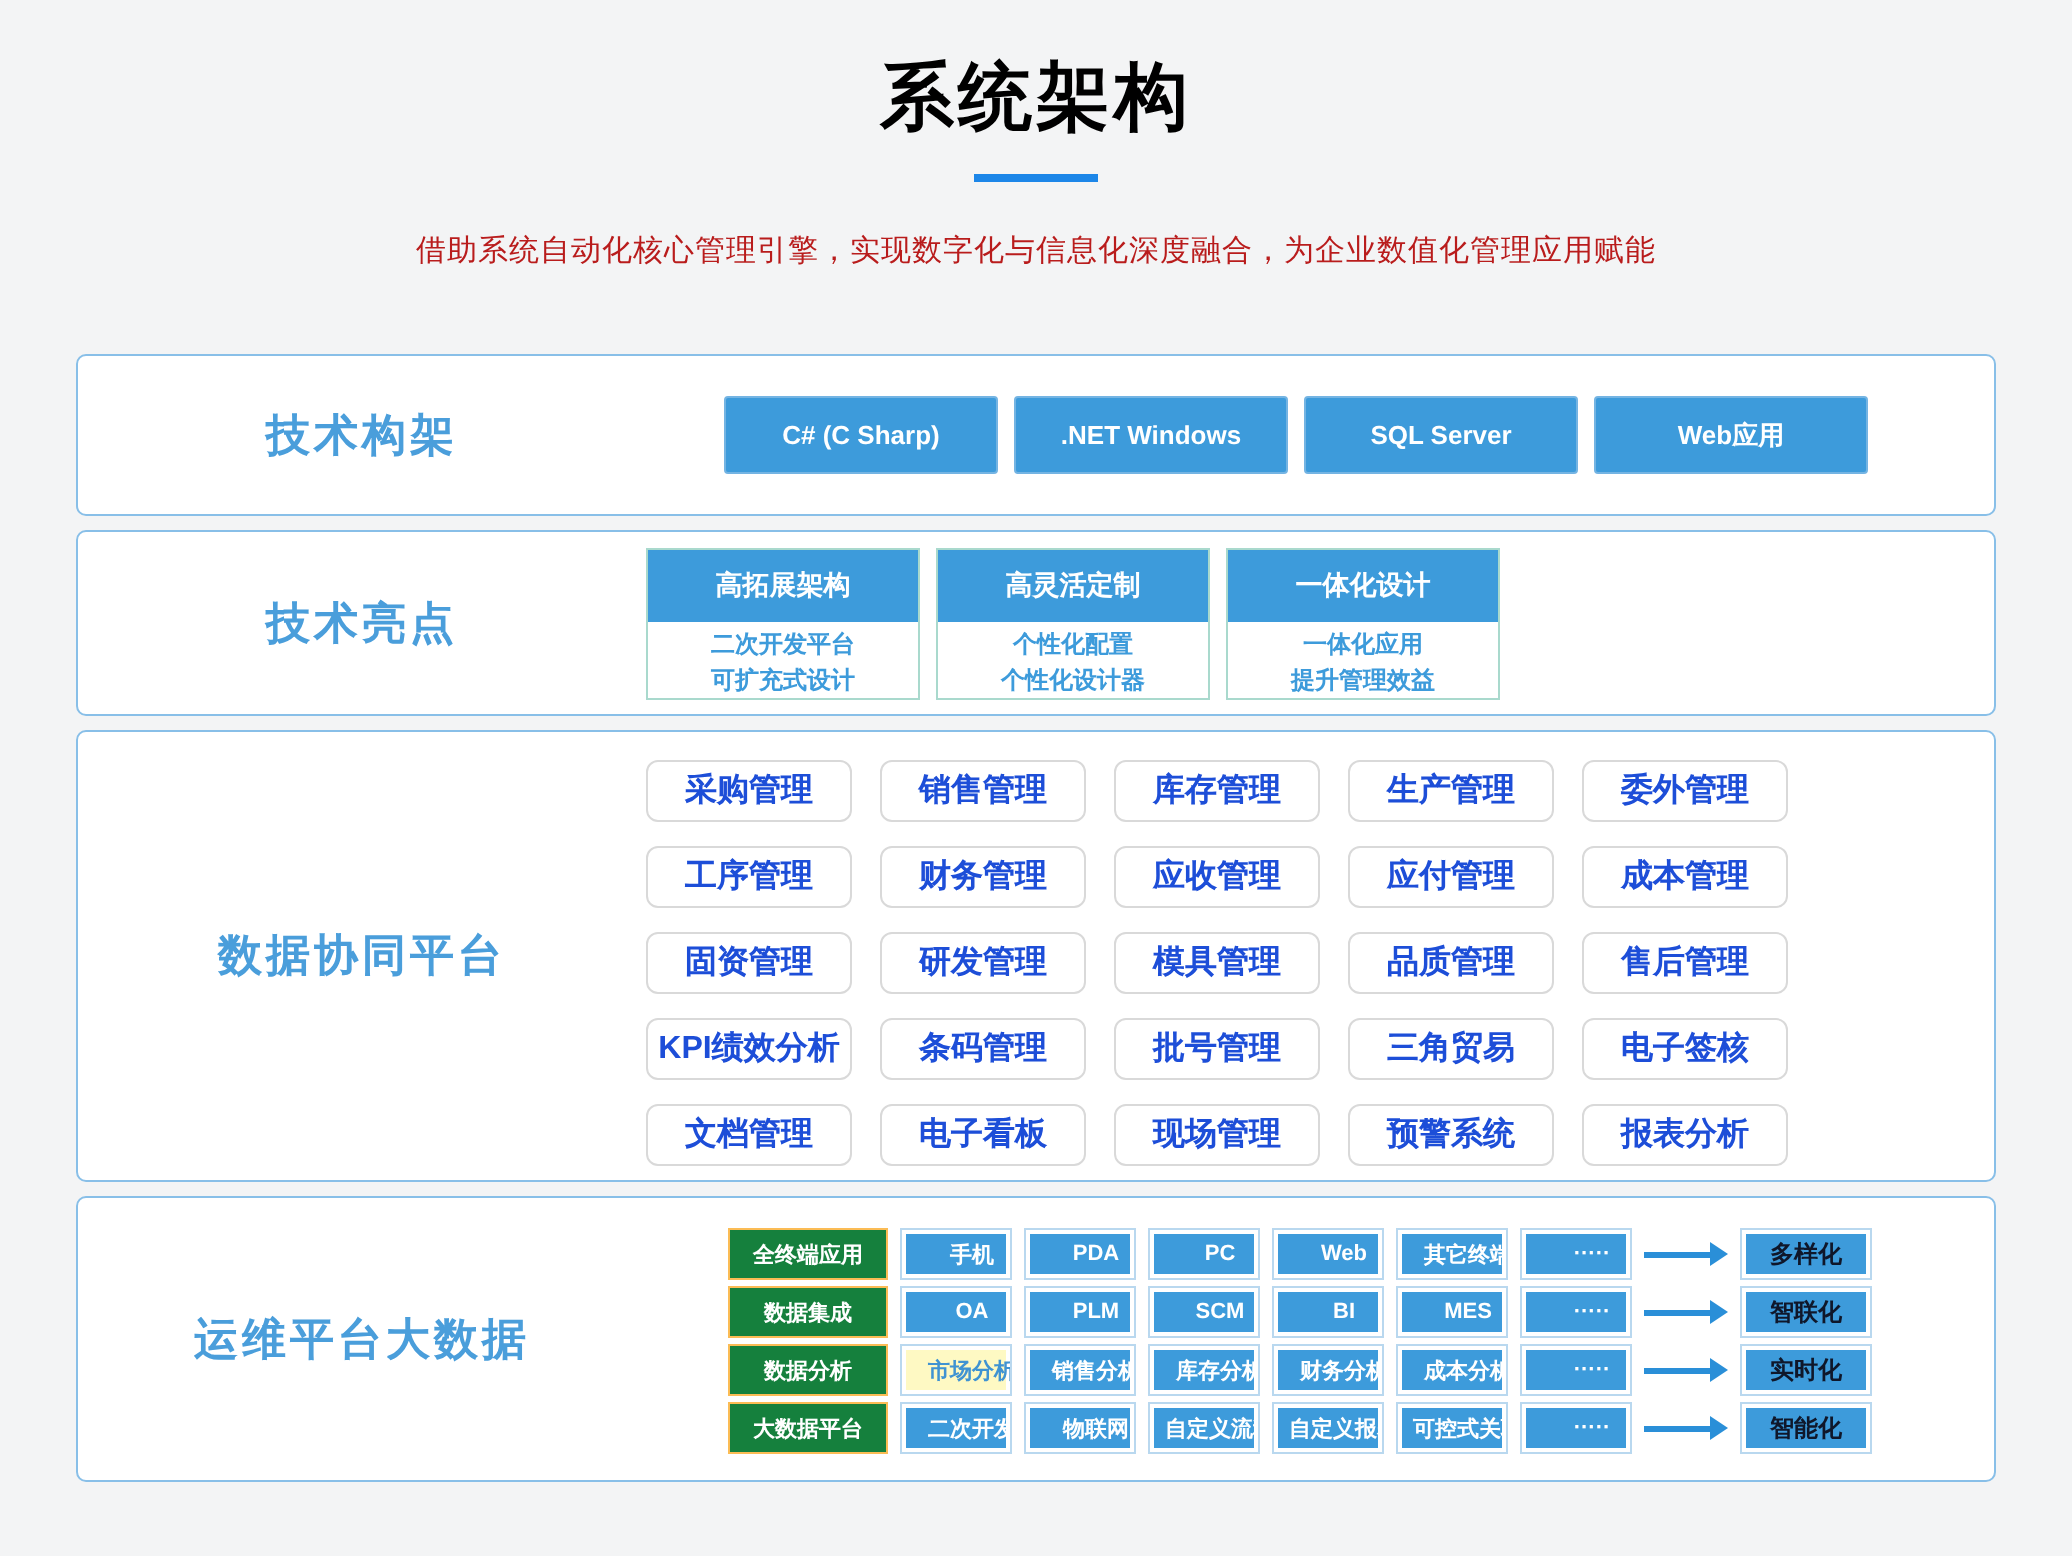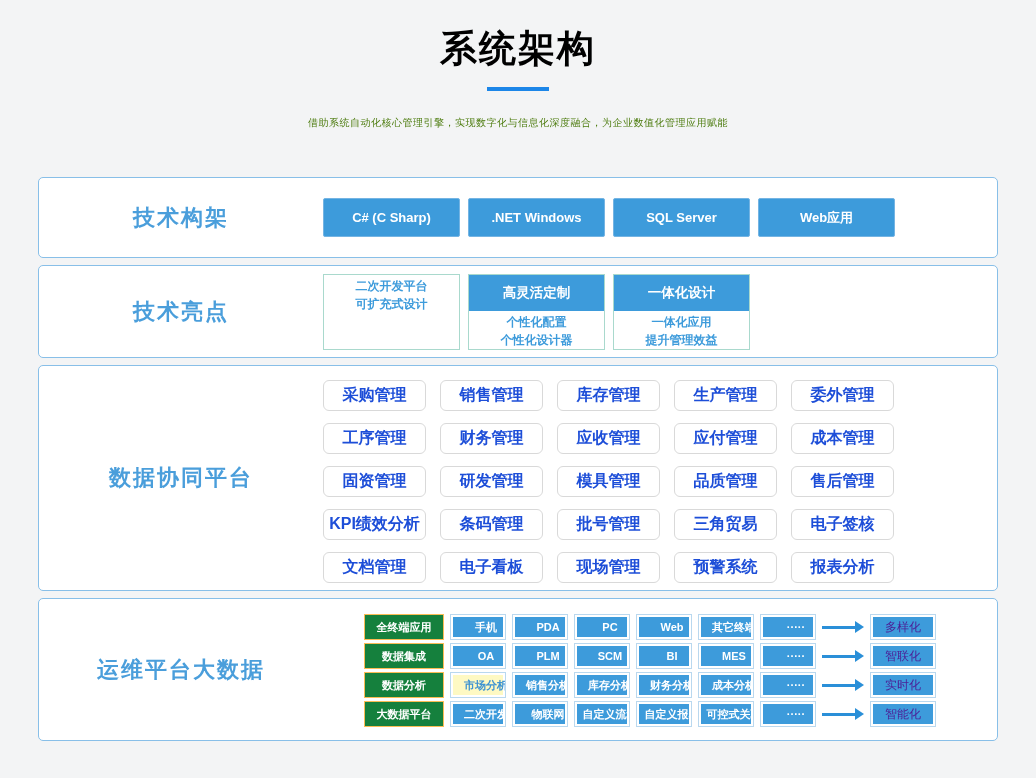--- a/index.html
+++ b/index.html
@@ -17,7 +17,7 @@
     font-size: 37px; font-weight: 600; color: #000000; letter-spacing: 2px;
   }
   .title-underline { width: 62px; height: 4px; background: #1c86e8; margin: 13px auto 0; }
-  .hdr p { margin-top: 25px; font-size: 10px; color: #4d7c0f; letter-spacing: .5px; }
+  .hdr p { margin-top: 25px; font-size: 15px; color: #b91c1c; letter-spacing: .5px; }
 
   
   .panels { position: absolute; top: 177px; left: 38px; right: 38px; }

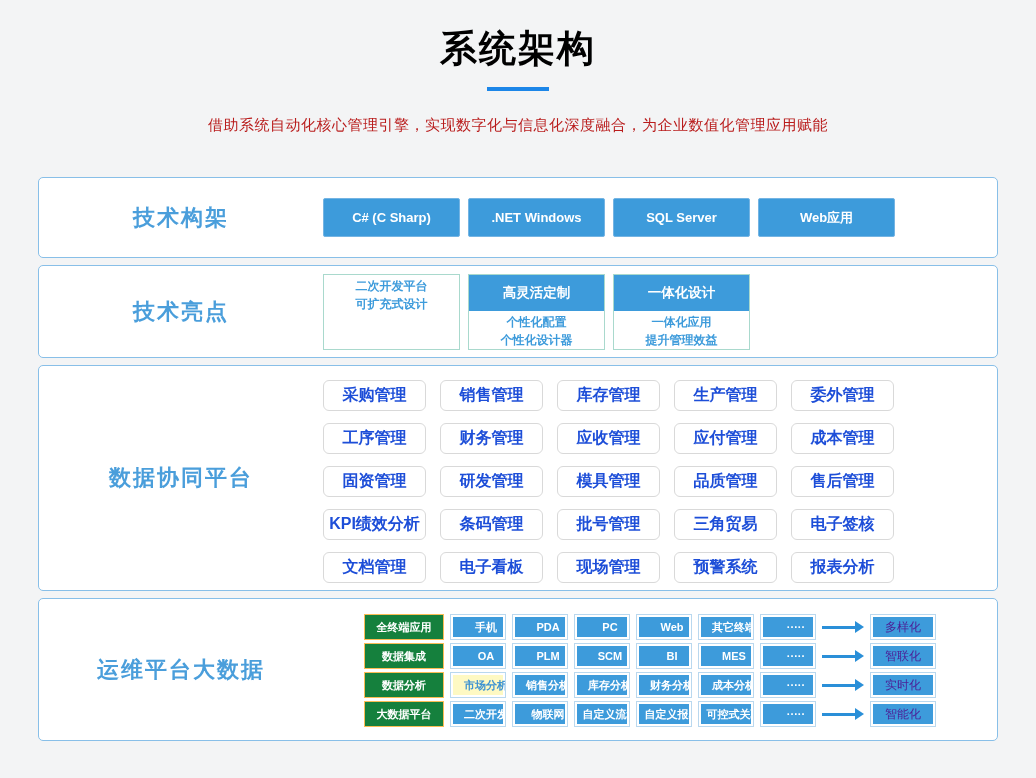--- a/index.html
+++ b/index.html
@@ -35,7 +35,7 @@
 
   
   .panel-tech { height: 81px; }
-  .panel-tech .panel-body { display: flex; align-items: center; gap: 8px; }
+  .panel-tech .panel-body { display: flex; align-items: center; gap: 8px; margin-left: 39px; }
   .btn-lg {
     width: 137px; height: 39px; flex: 0 0 137px;
     background: #3d9bdb; border: 1px solid #74b4e3; border-radius: 2px;

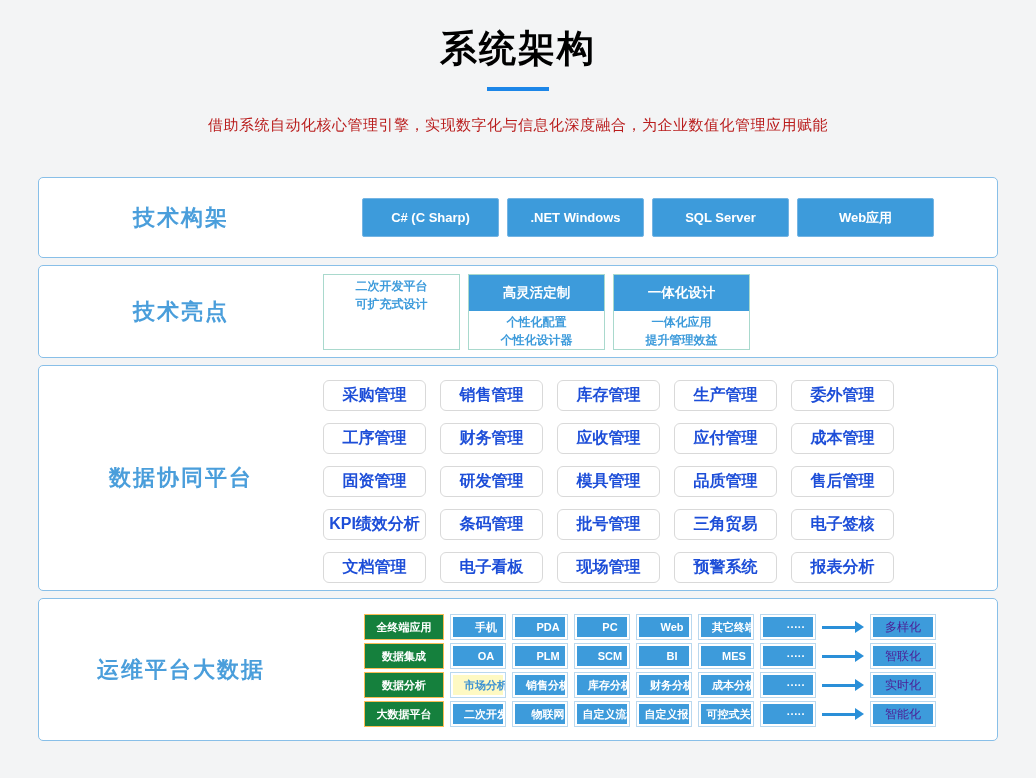--- a/index.html
+++ b/index.html
@@ -134,6 +134,7 @@
       <div class="panel-label">技术亮点</div>
       <div class="panel-body">
         <div class="card">
+          <div class="card-header">高拓展架构</div>
           <div class="card-lines">
             <div class="card-line">二次开发平台</div>
             <div class="card-line">可扩充式设计</div>

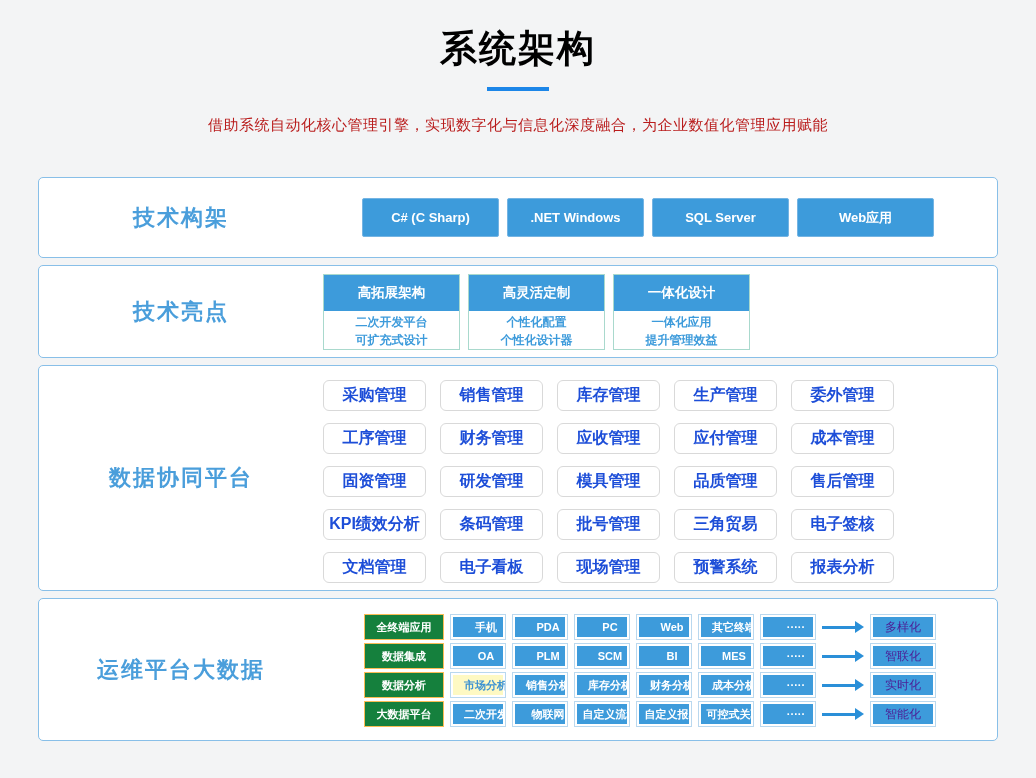--- a/index.html
+++ b/index.html
@@ -94,7 +94,7 @@
     width: 66px; height: 26px; flex: 0 0 66px;
     background: #3d9bdb; border: 1px solid #b9d8ef;
     box-shadow: inset 0 0 0 2px #ffffff;
-    color: #4c1d95; font-size: 12px; font-weight: normal;
+    color: #0f172a; font-size: 12px; font-weight: bold;
     display: flex; align-items: center; justify-content: center;
     cursor: pointer;
   }

